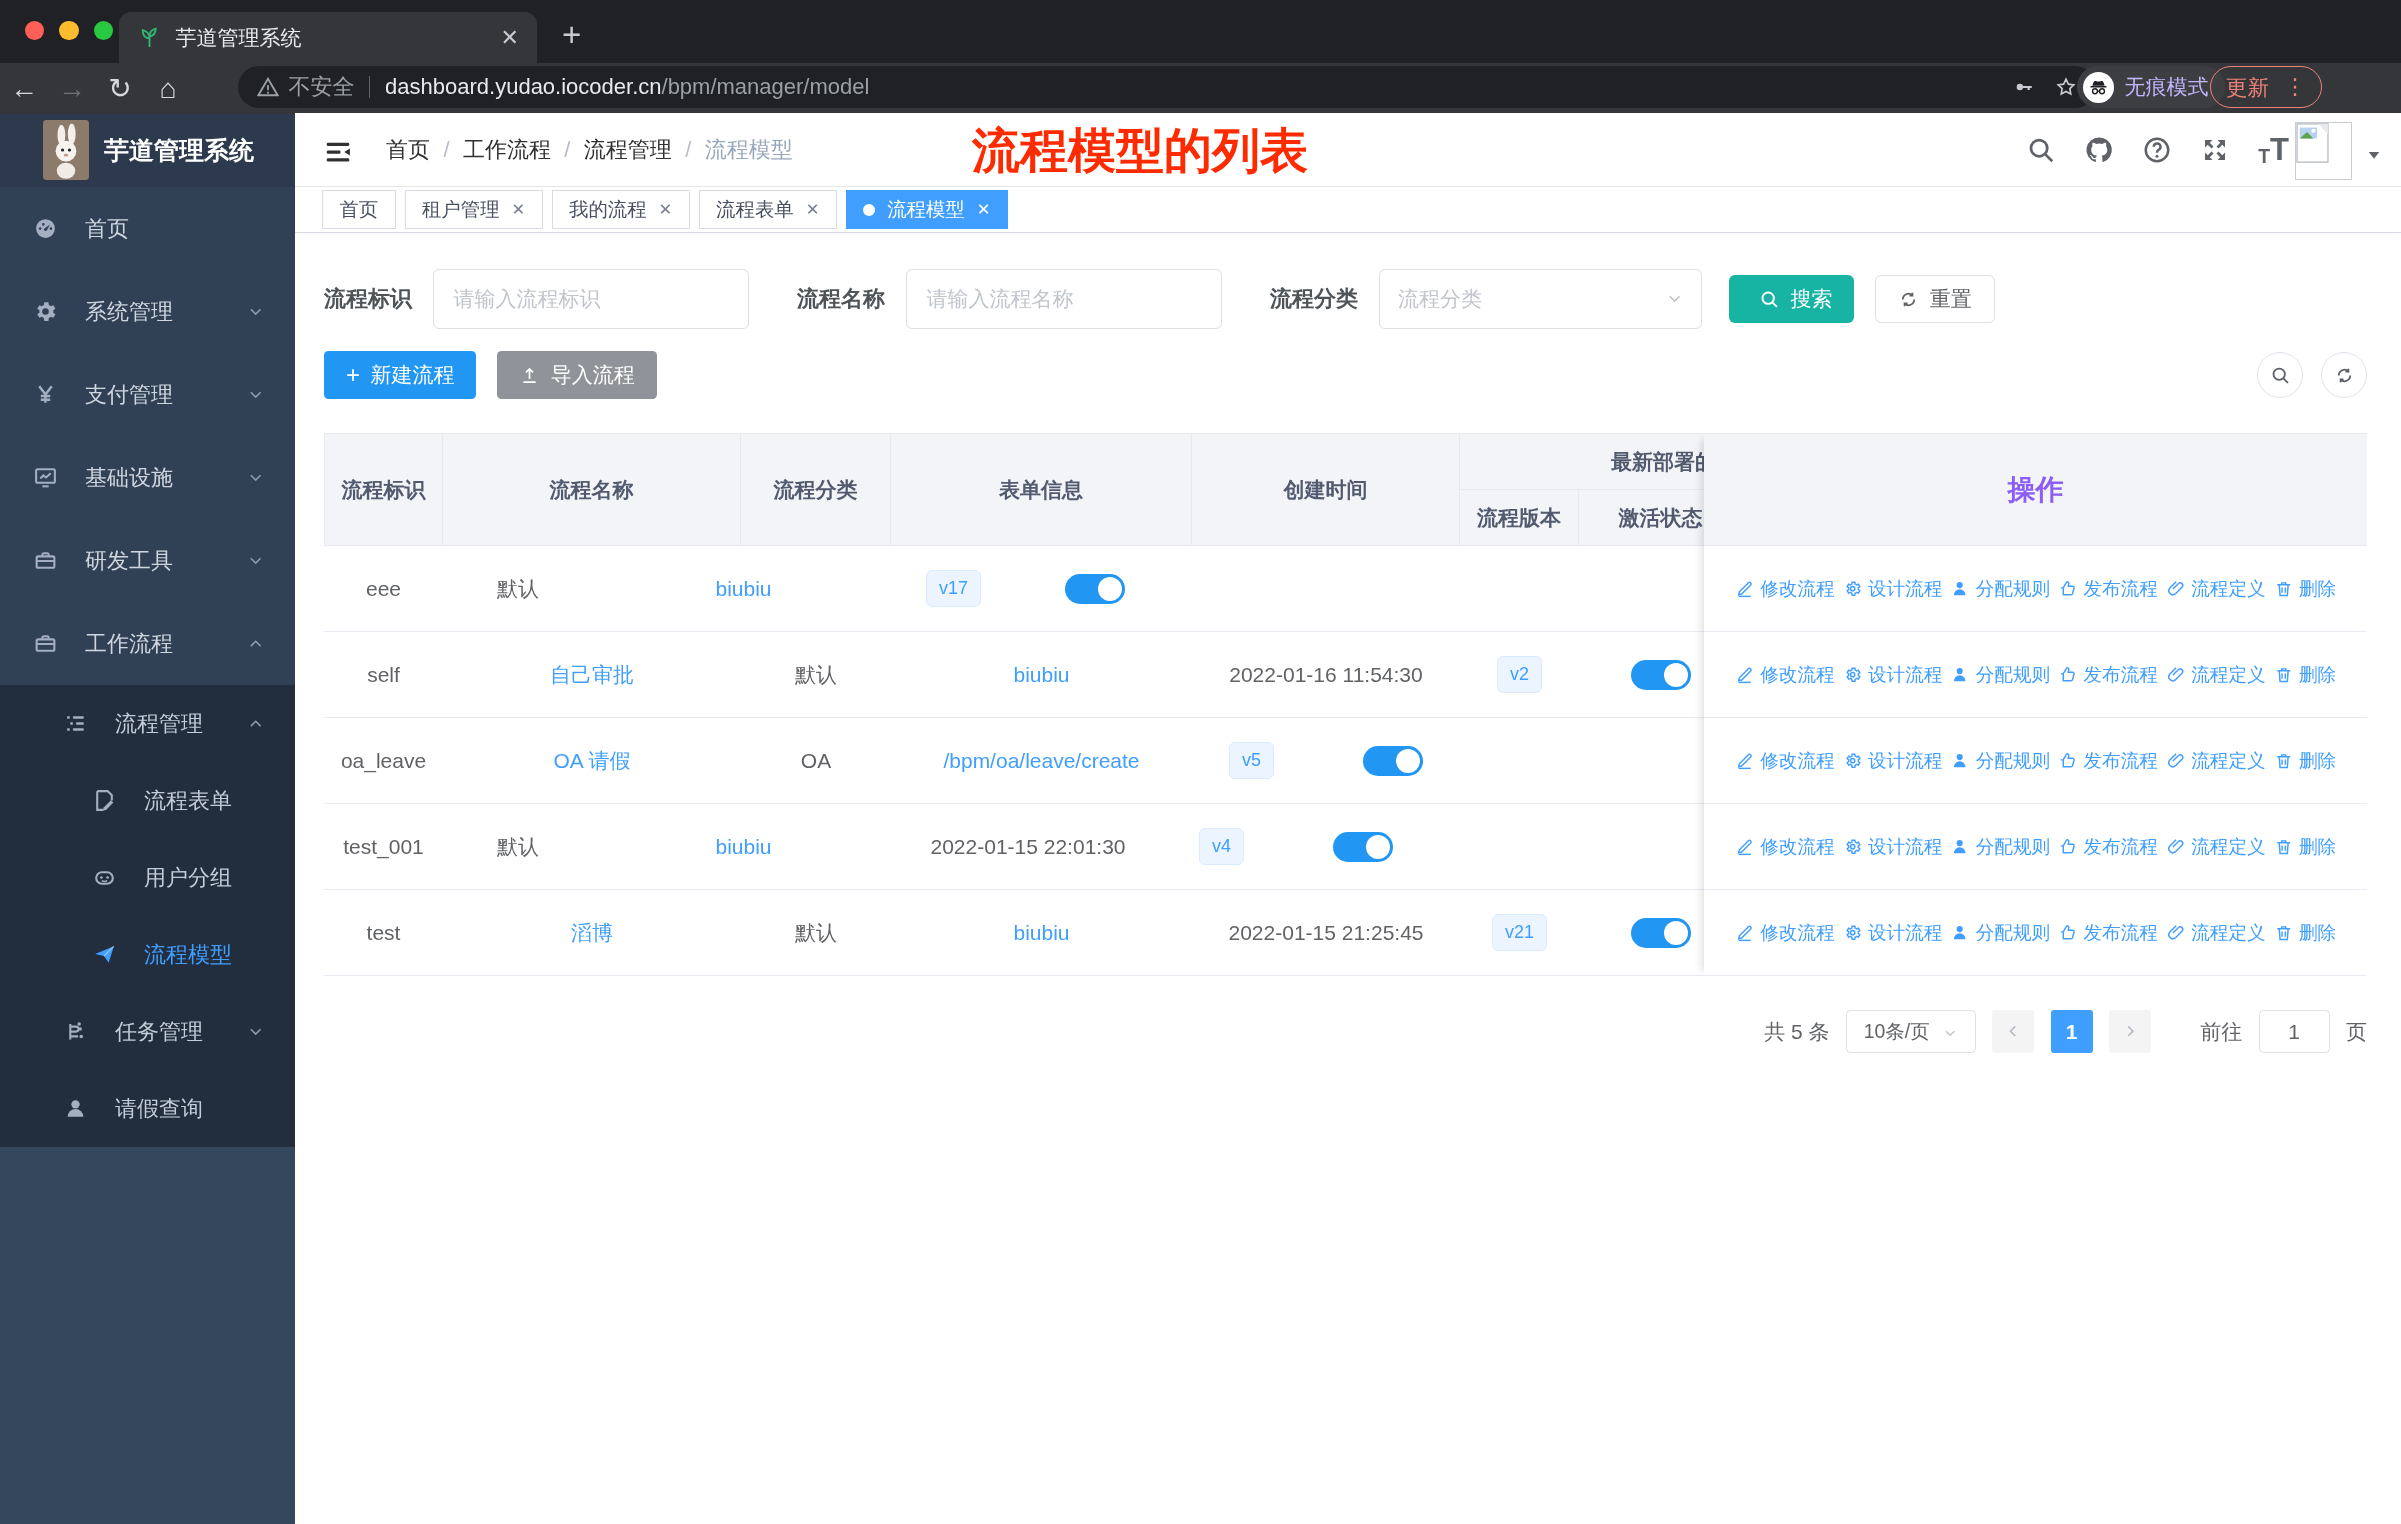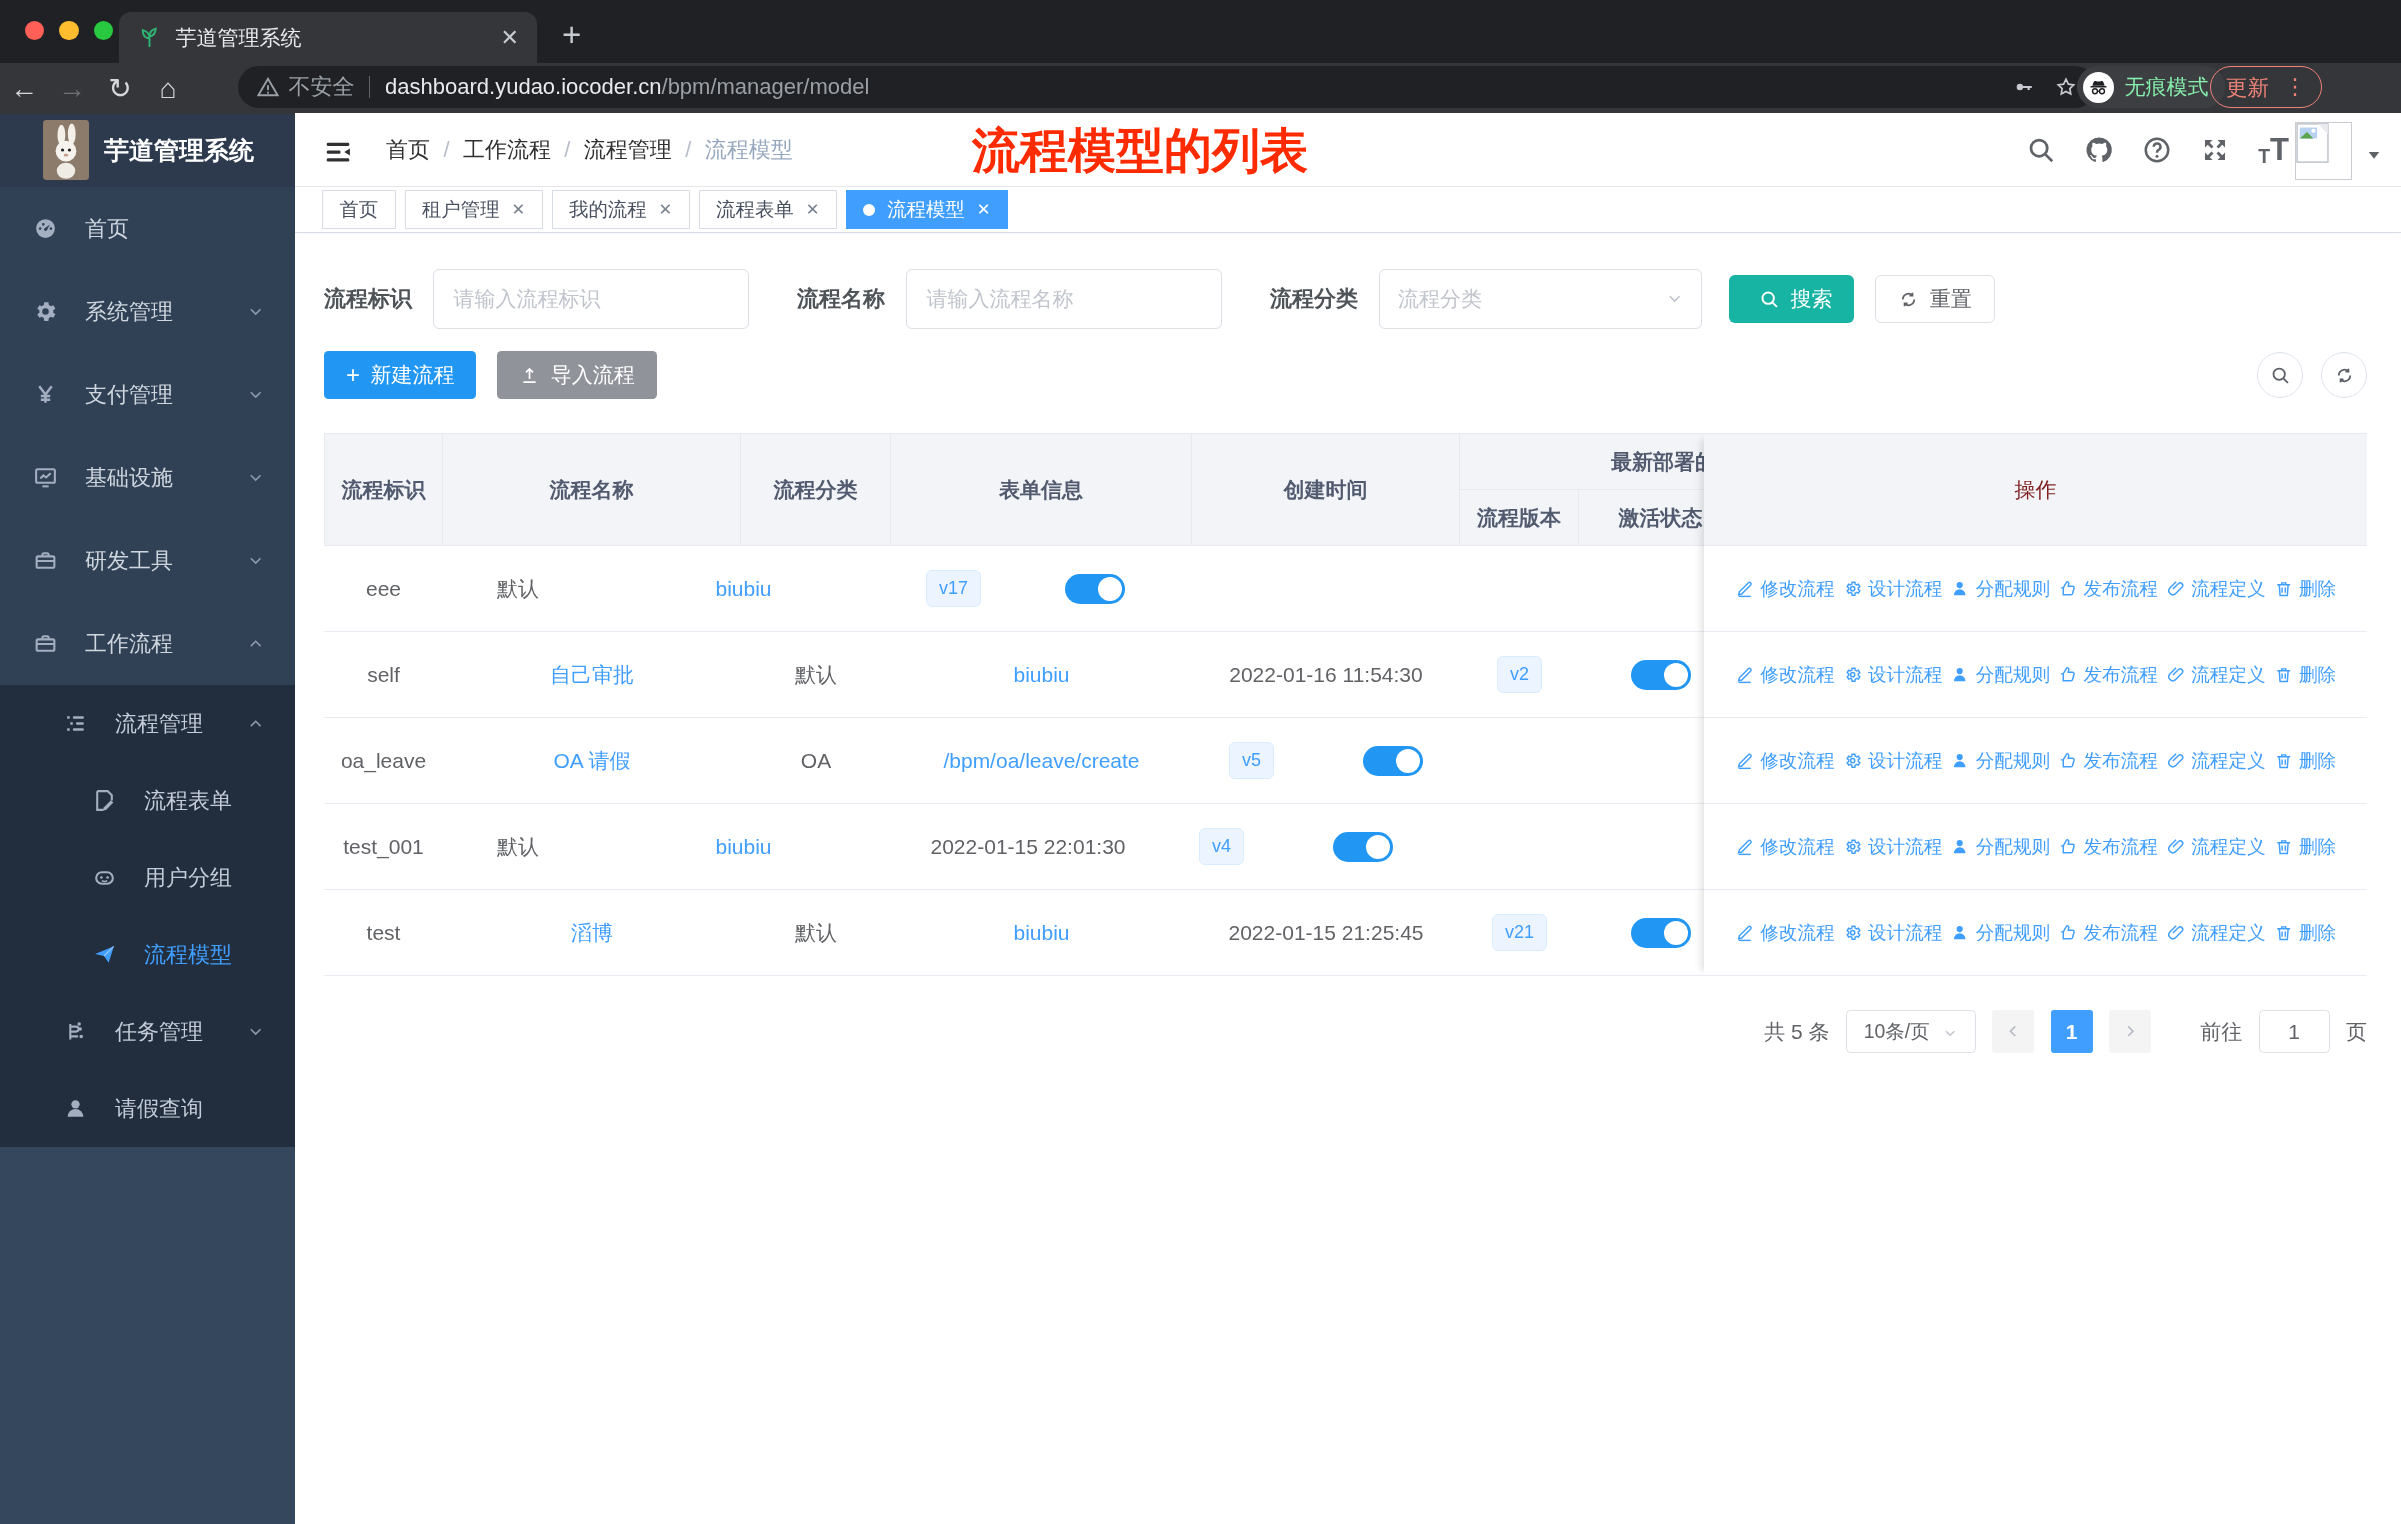--- a/index.html
+++ b/index.html
@@ -34,7 +34,7 @@
            display:flex; align-items:center; gap:10.4px; padding:0 16.4px 0 6px; }
   .incog-circle { width:31px; height:31px; background:#fff; border-radius:50%; display:flex; align-items:center; justify-content:center; }
   .incog-circle svg { width:21px; height:21px; color:#202124; }
-  .incog-label { color:#86efac; font-size:21px; }
+  .incog-label { color:#c4b5fd; font-size:21px; }
   .updatebtn { position:absolute; right:79px; top:3px; height:42px; border:1.5px solid #ee8277; border-radius:21px;
                display:flex; align-items:center; gap:15px; padding:4px 15px; color:#ee8277; }
   .updatebtn .u-label { font-size:21.6px; }

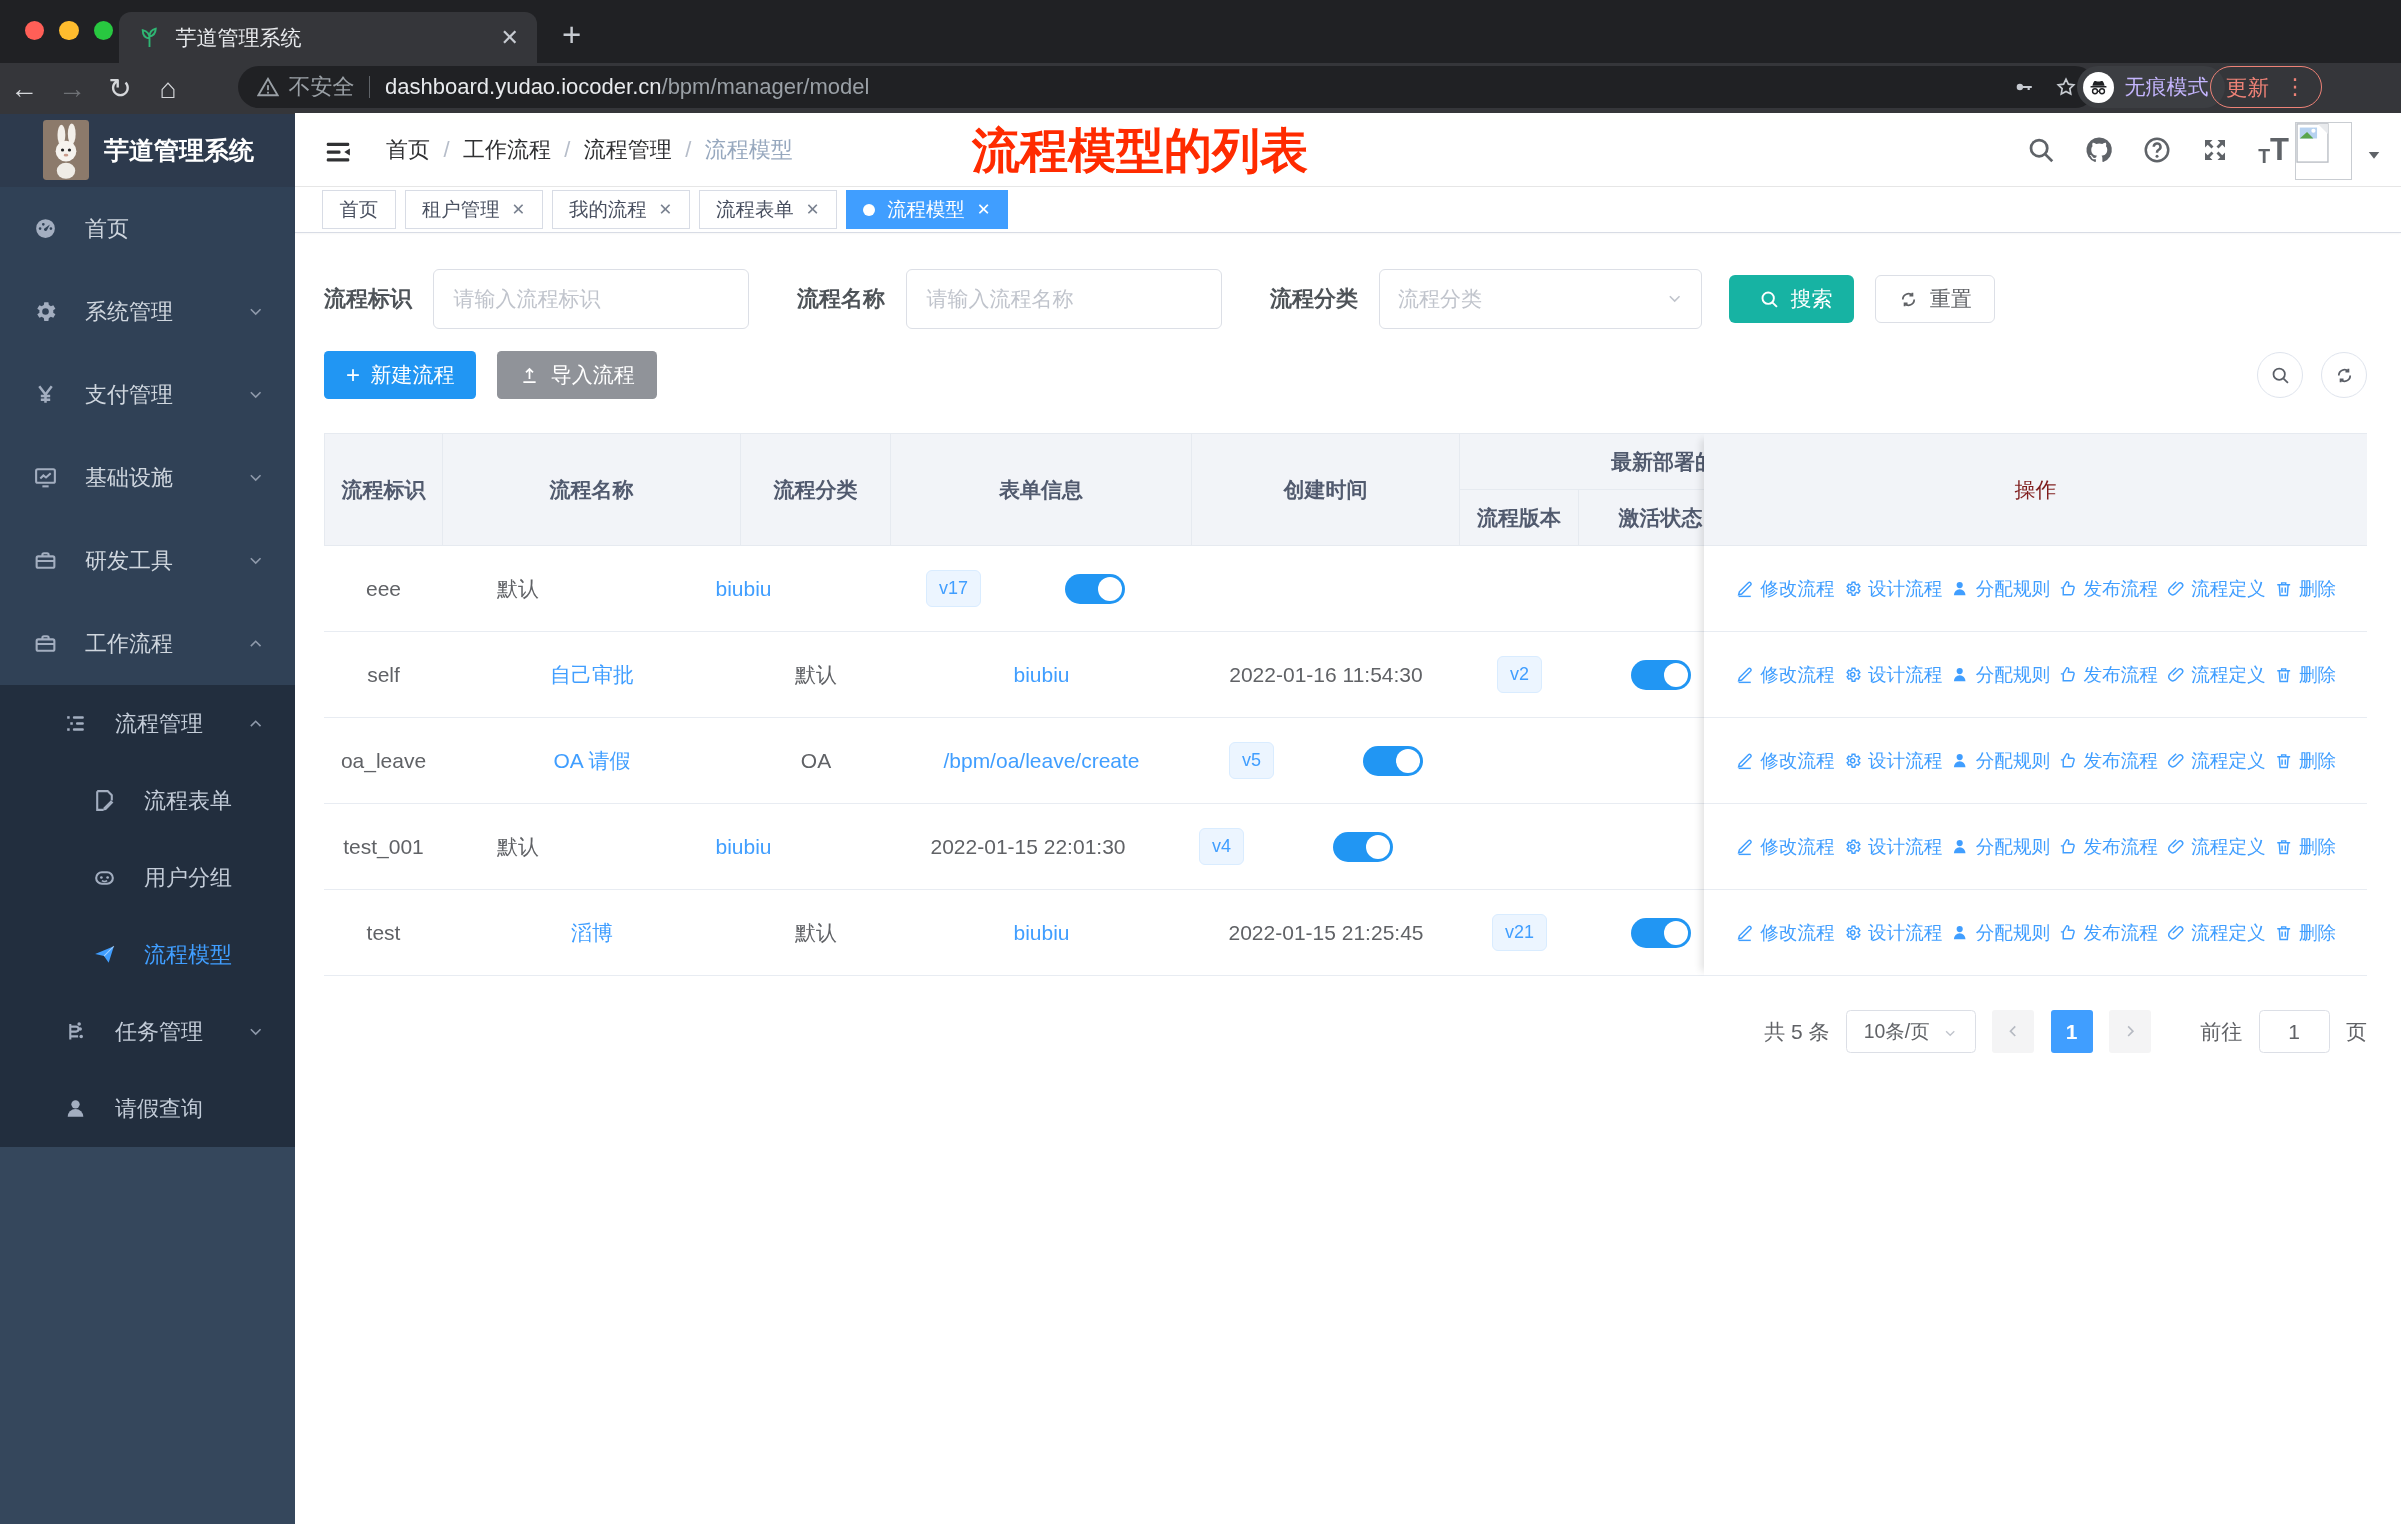--- a/index.html
+++ b/index.html
@@ -132,7 +132,7 @@
   .toggle .knob { position:absolute; right:3px; top:3px; width:24px; height:24px; border-radius:50%; background:#fff; }
   .ops-col { position:absolute; top:0; right:0; width:663px; height:100%; box-shadow:-7.4px 0 7.4px -4.5px rgba(0,0,0,0.12); }
   .ops-head { height:112px; background:#f2f4f8; display:flex; align-items:center; justify-content:center;
-              font-size:21px; font-weight:400; color:#7f1d1d; border-bottom:0.7px solid #e6eaf0; }
+              font-size:28px; font-weight:700; color:#8b5cf6; border-bottom:0.7px solid #e6eaf0; }
   .ops-row { height:86px; background:#fff; border-bottom:0.7px solid #e8ecf2; display:flex; align-items:center;
              justify-content:center; gap:8px; }
   .op-link { display:flex; align-items:center; gap:6px; color:#409eff; font-size:18.6px; white-space:nowrap; }

